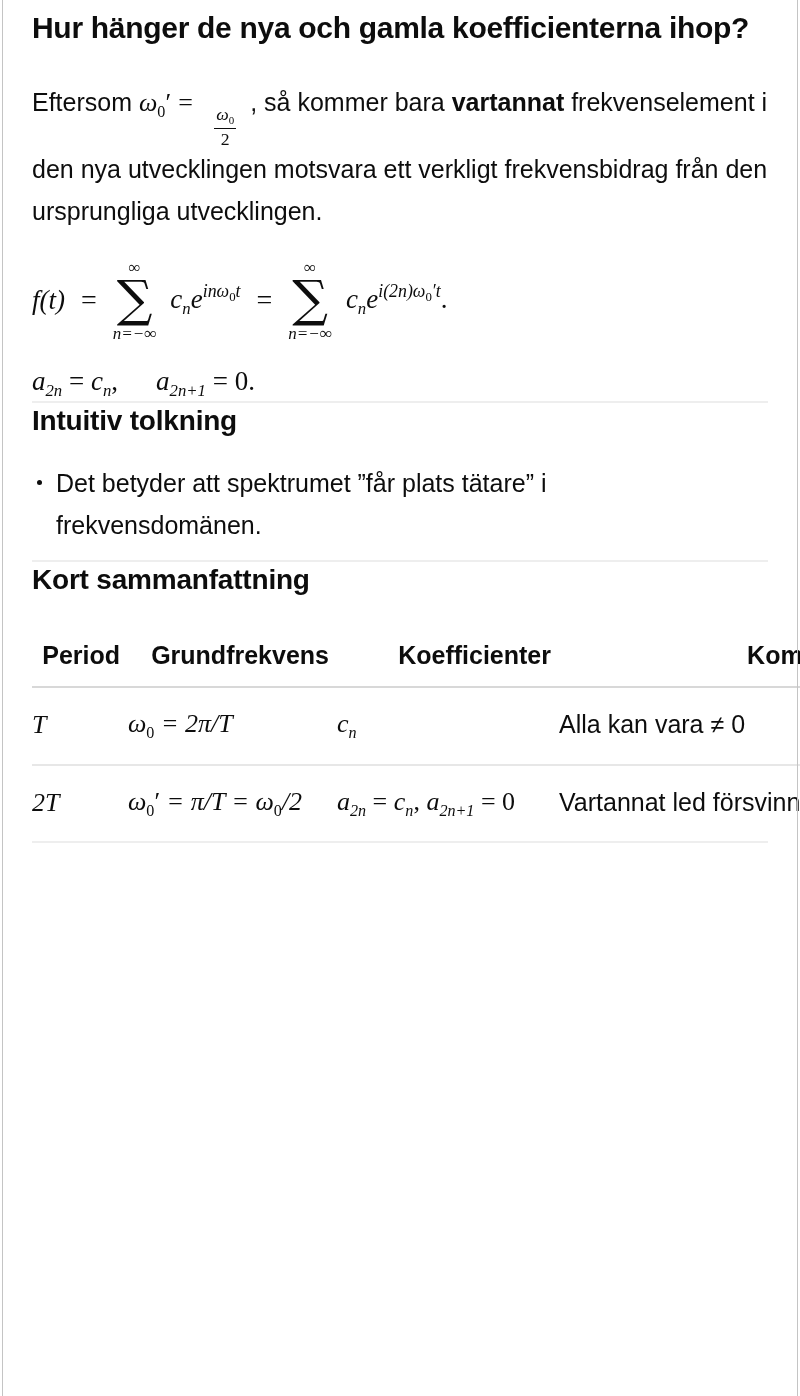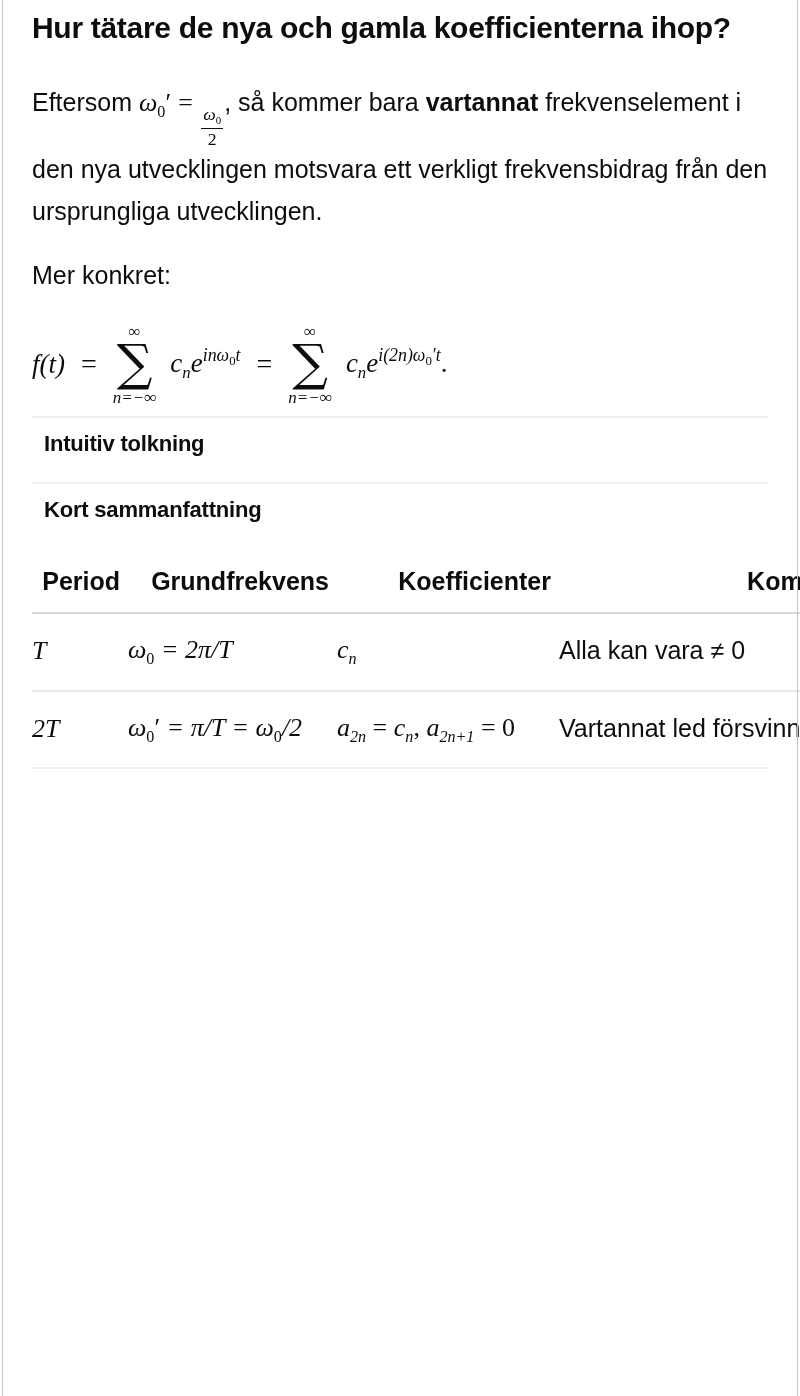--- a/index.html
+++ b/index.html
@@ -120,7 +120,7 @@
 
 <div class="content">
 
-  <h1 class="doc-title">Hur tätare de nya och gamla koefficienterna ihop?</h1>
+  <h1 class="doc-title">Hur hänger de nya och gamla koefficienterna ihop?</h1>
 
   <p class="para intro-para"><span>Eftersom </span><span class="inline-math"><span class="mi">ω</span><span class="mr msub">0</span><span class="mr">′</span> <span class="mr">=</span> <span class="frac">
           <span class="num"><span class="mi">ω</span><span class="mr msub">0</span></span>

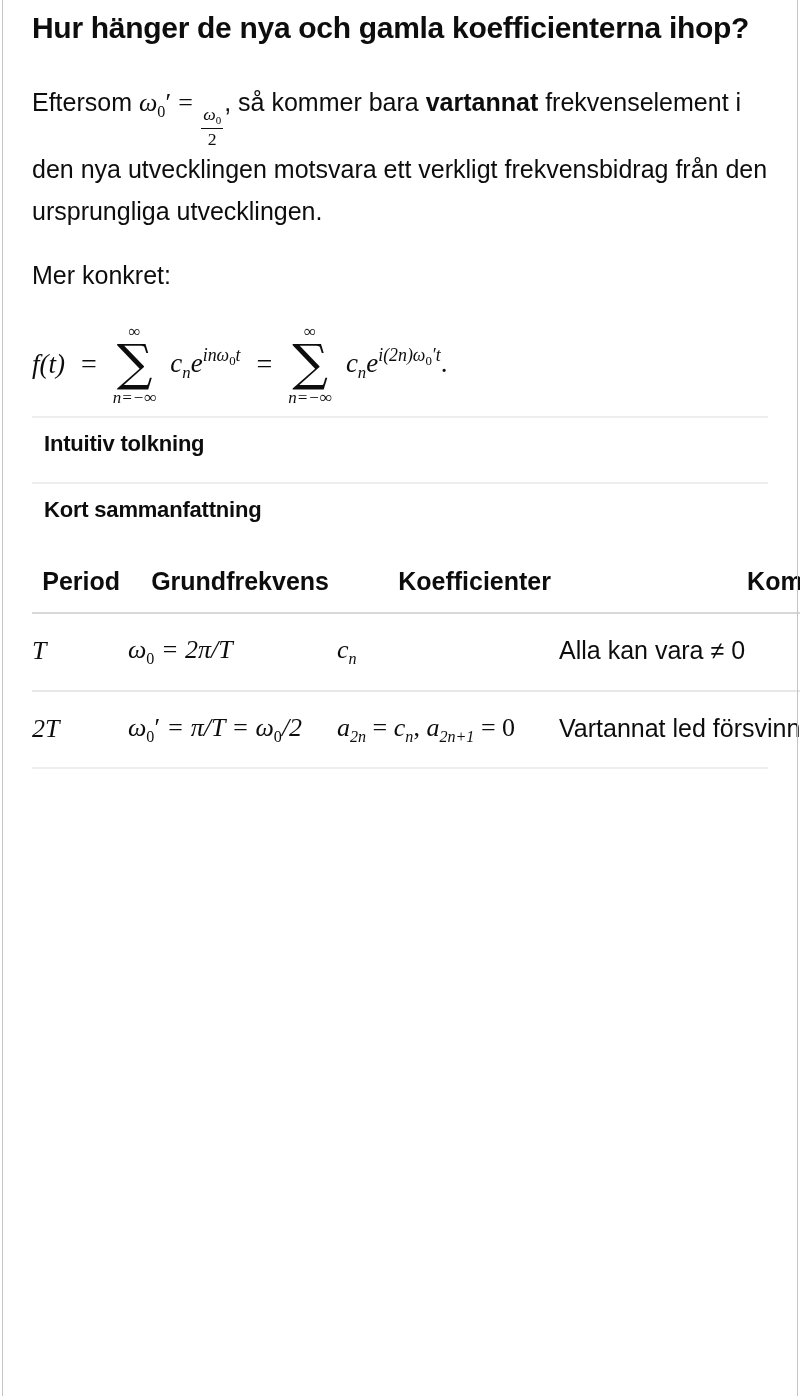--- a/index.html
+++ b/index.html
@@ -47,7 +47,7 @@
   .frac {
     display: inline-flex; flex-direction: column; align-items: center;
     vertical-align: -0.55em; line-height: 1.05; font-size: 0.68em;
-    margin: 0 1px;
+    margin: 0 14px;
   }
   .frac .bar { border-top: 1.5px solid #0d0d0d; width: 100%; margin: 1px 0; }
   .frac .num, .frac .den { padding: 0 2px; }

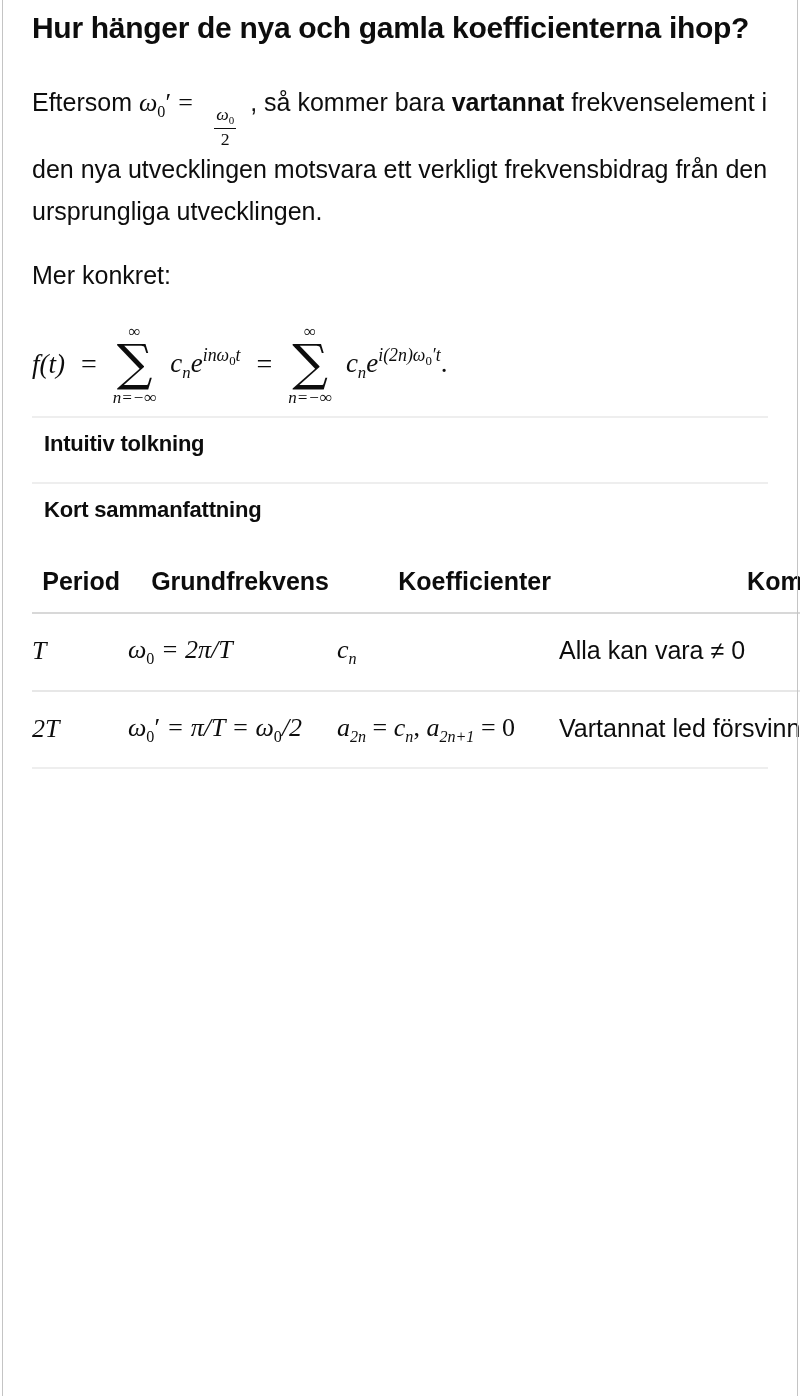--- a/index.html
+++ b/index.html
@@ -128,7 +128,6 @@
           <span class="den mr">2</span>
         </span></span><span>,</span><span> så kommer bara </span><b>vartannat</b><span> frekvenselement i den nya utvecklingen motsvara ett verkligt frekvensbidrag från den ursprungliga utvecklingen.</span></p>
 
-  <p class="para label-line">Mer konkret:</p>
 
   <div class="display-math">
     <span class="mi">f(t)</span>

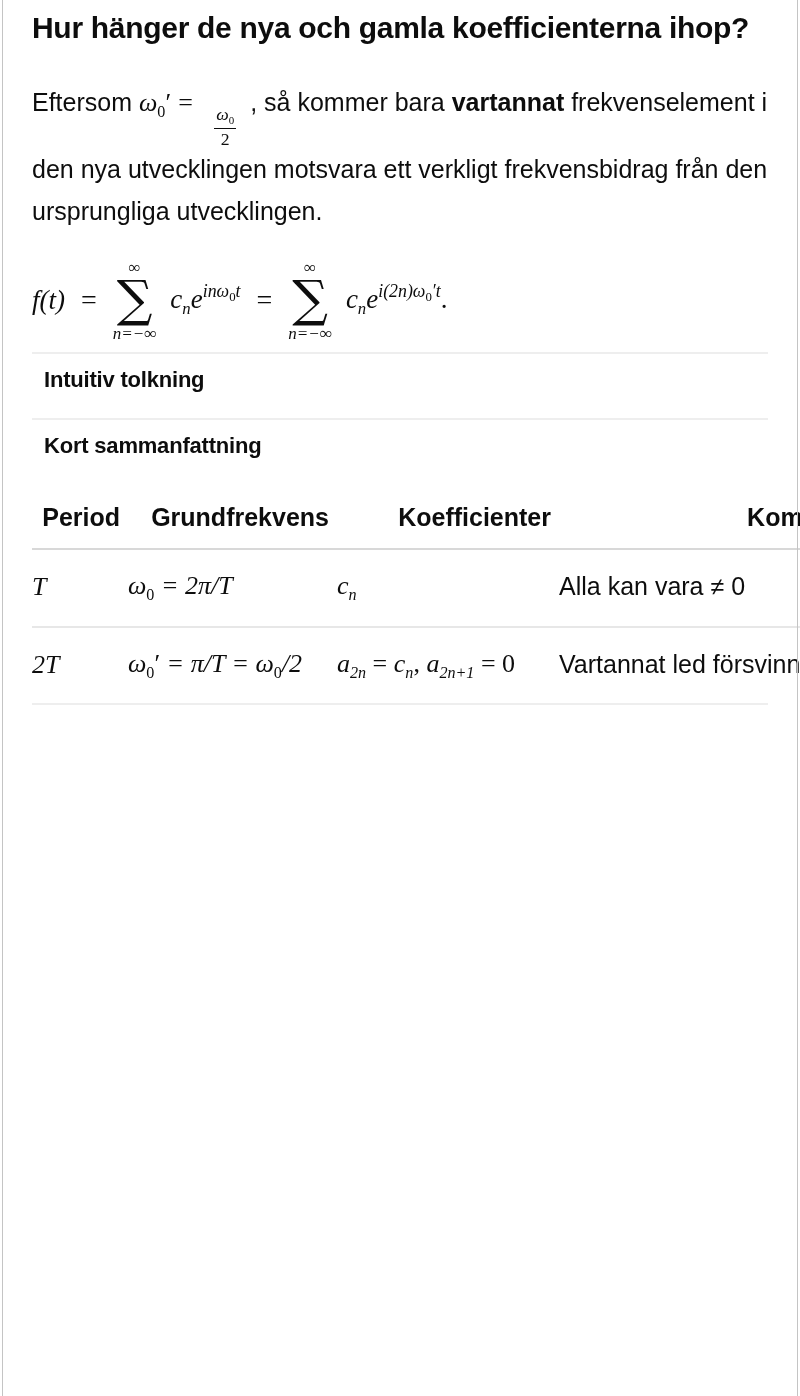--- a/index.html
+++ b/index.html
@@ -148,6 +148,7 @@
   </div>
 
 
+  <div class="eq-line"><span class="mi">a</span><span class="mi msub">2n</span><span class="mr"> = </span><span class="mi">c</span><span class="mi msub">n</span><span class="mr">,</span><span class="eq-gap"></span><span class="mi">a</span><span class="mi msub">2n+1</span><span class="mr"> = 0.</span></div>
 
   <hr class="divider hr1">
 

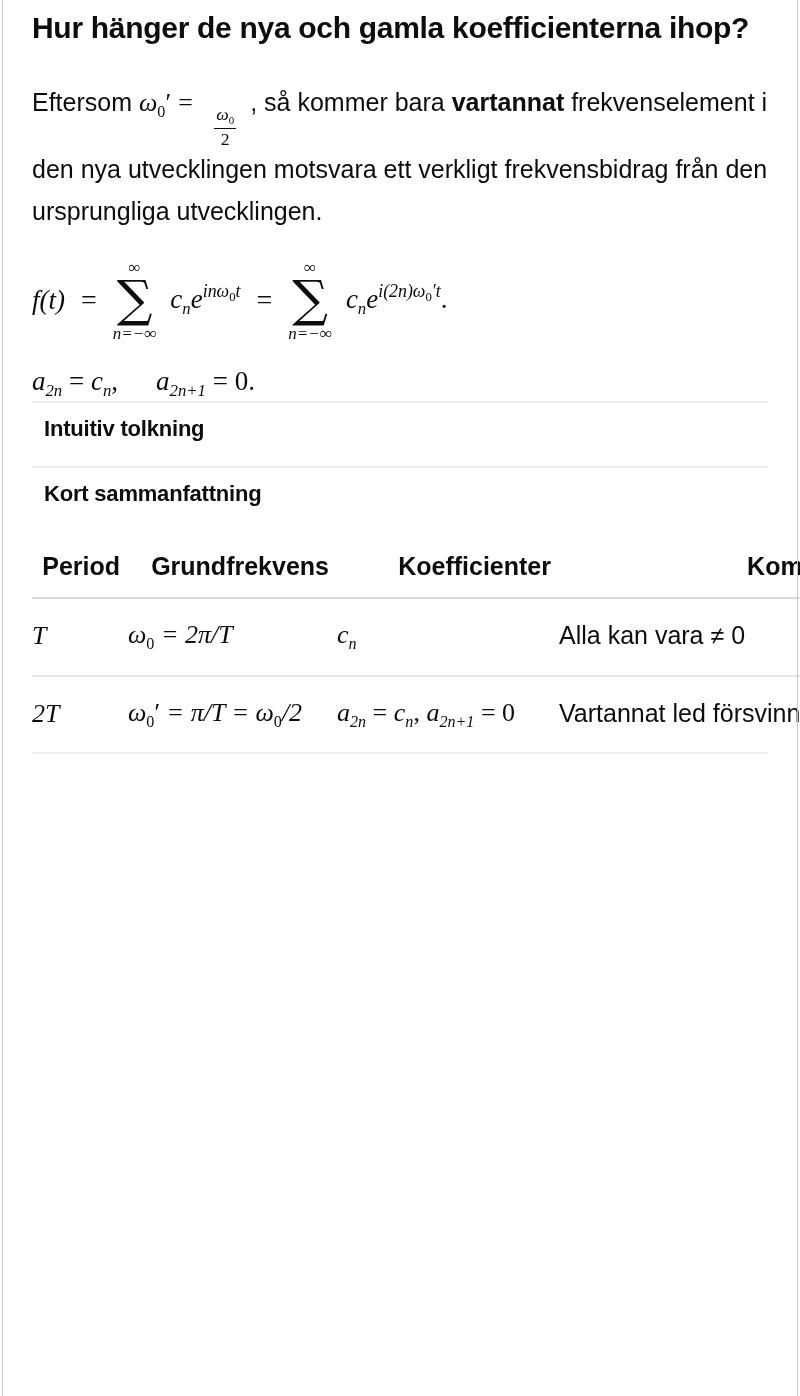--- a/index.html
+++ b/index.html
@@ -26,8 +26,8 @@
     margin: 9px 0 0 0; line-height: 1.25;
   }
   h2.section-heading {
-    font-size: 22px; font-weight: 700; letter-spacing: -0.2px;
-    margin: 12px; line-height: 1.25;
+    font-size: 28px; font-weight: 700; letter-spacing: -0.2px;
+    margin: 0; line-height: 1.25;
   }
 
   .para { font-size: 25px; line-height: 42px; margin: 0; }

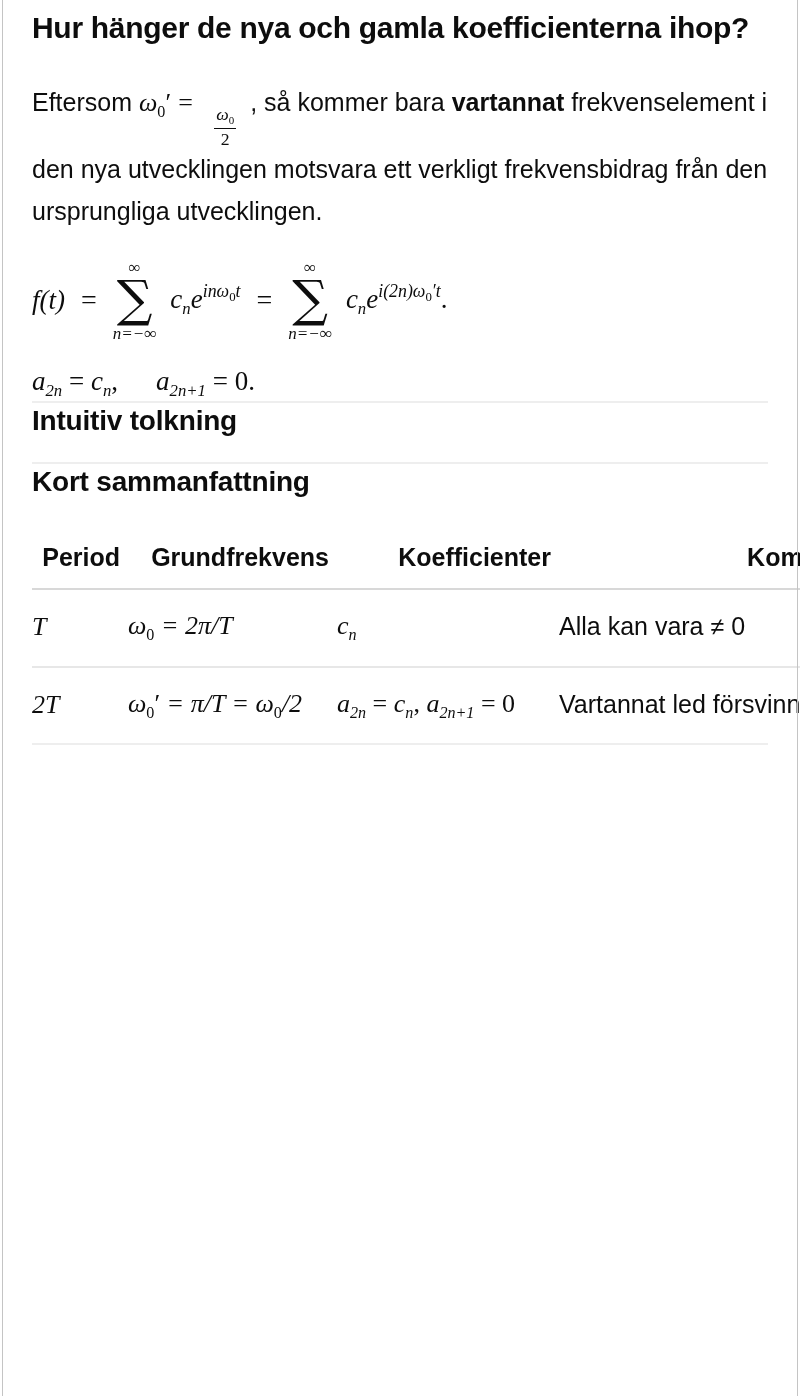--- a/index.html
+++ b/index.html
@@ -155,6 +155,7 @@
   <h2 class="section-heading h2-1">Intuitiv tolkning</h2>
 
   <ul class="bullet-list">
+    <li><span>Det betyder att spektrumet ”får plats tätare” i frekvensdomänen.</span></li>
   </ul>
 
   <hr class="divider hr2">

